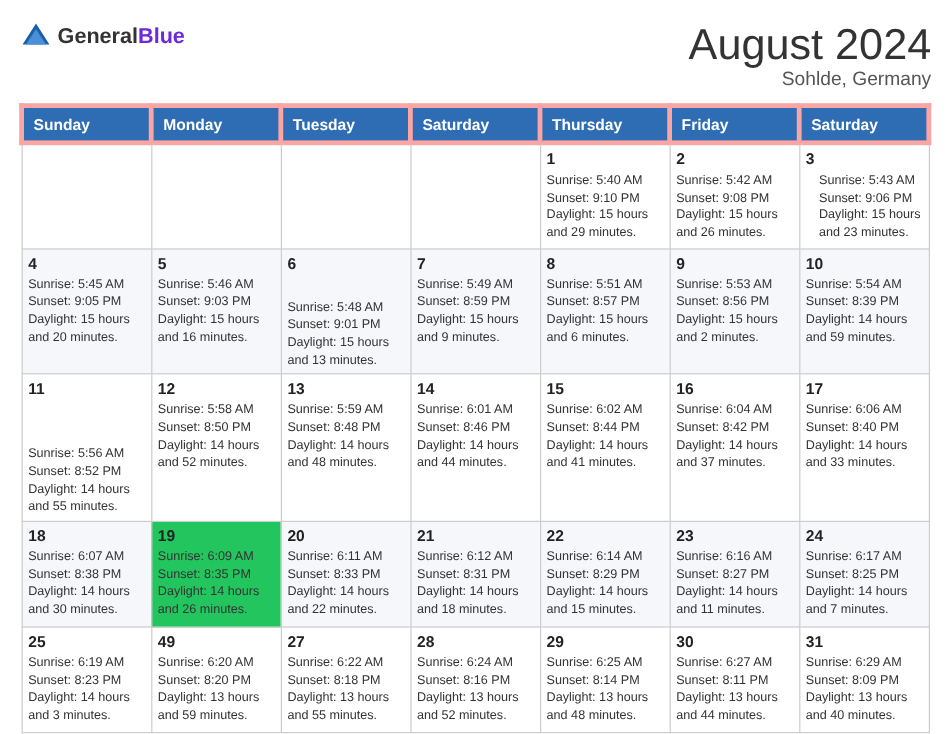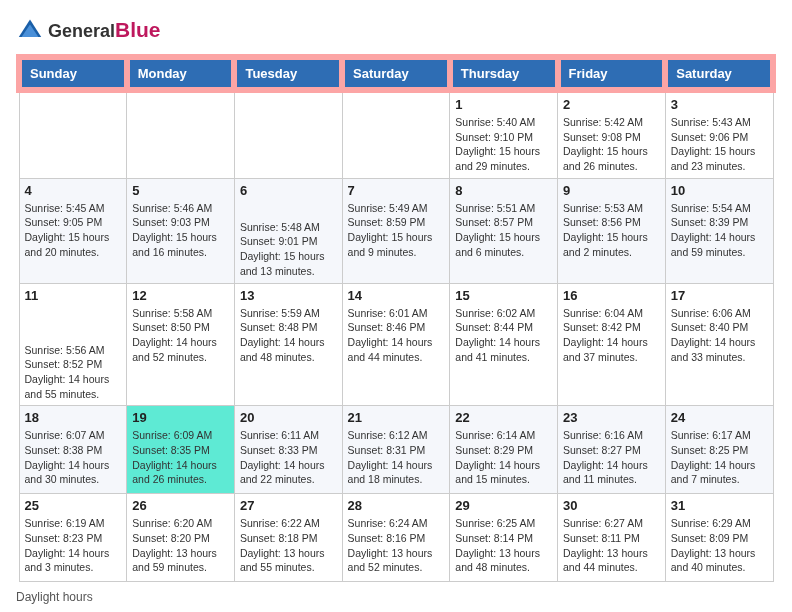--- a/index.html
+++ b/index.html
@@ -94,7 +94,7 @@
       <polygon points="20,12 32,30 8,30" fill="#4a90d9"></polygon>
     </svg>
     <div>
-      <span style="font-size:18px;font-weight:bold;color:#333;">General</span><span style="font-size:21px;font-weight:bold;color:#be185d;">Blue</span>
+      <span style="font-size:18px;font-weight:bold;color:#333;">General</span><span style="font-size:18px;font-weight:bold;color:#6d28d9;">Blue</span>
     </div>
   </div>
   <div class="title-block">

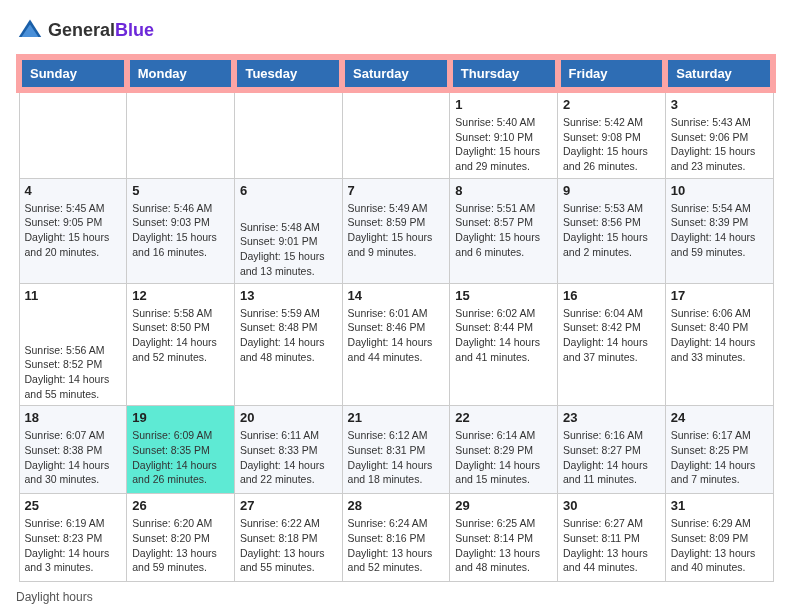--- a/index.html
+++ b/index.html
@@ -98,6 +98,7 @@
     </div>
   </div>
   <div class="title-block">
+    <div class="month-title">August 2024</div>
   </div>
 </div>
 

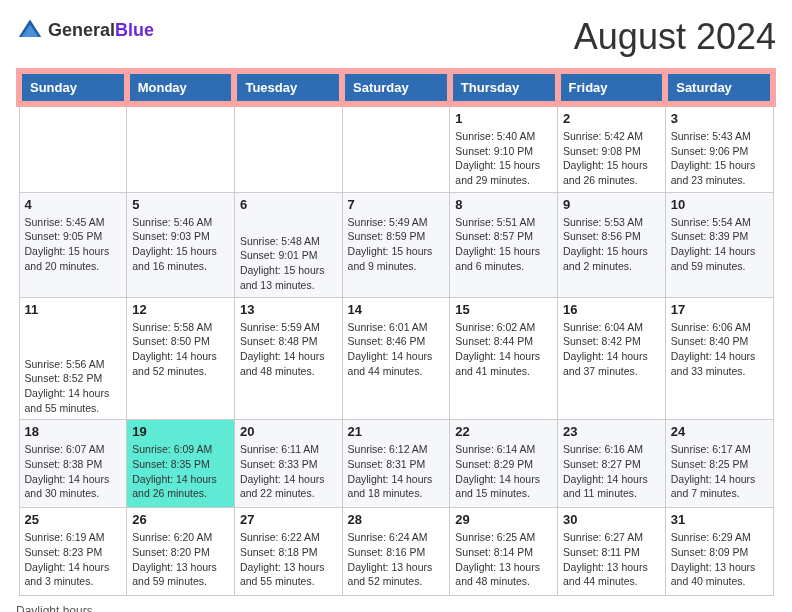--- a/index.html
+++ b/index.html
@@ -99,6 +99,7 @@
   </div>
   <div class="title-block">
     <div class="month-title">August 2024</div>
+    <div class="location-title">Sohlde, Germany</div>
   </div>
 </div>
 

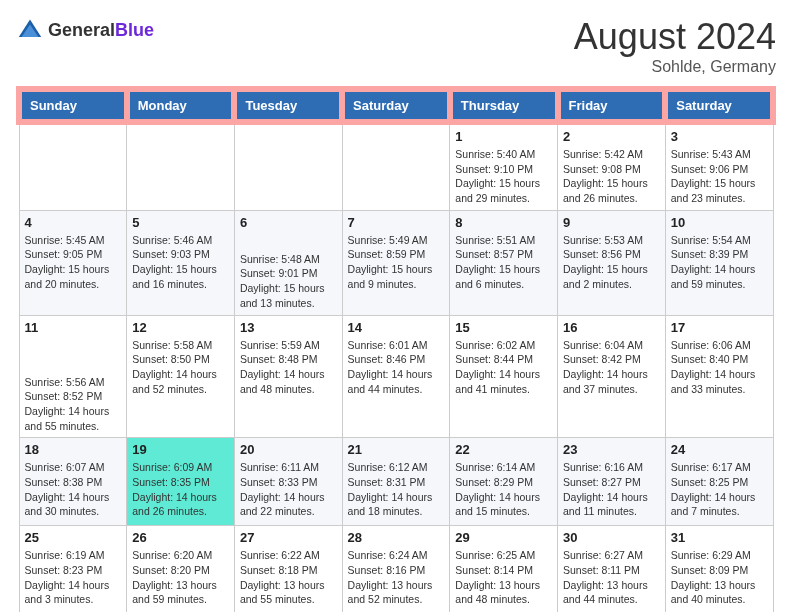--- a/index.html
+++ b/index.html
@@ -49,7 +49,7 @@
       text-align: left;
       font-size: 13px;
       font-weight: bold;
-      border: 6px solid #fca5a5;
+      border: 4px solid #fca5a5;
     }
     .calendar-table td {
       border: 1px solid #ccc;

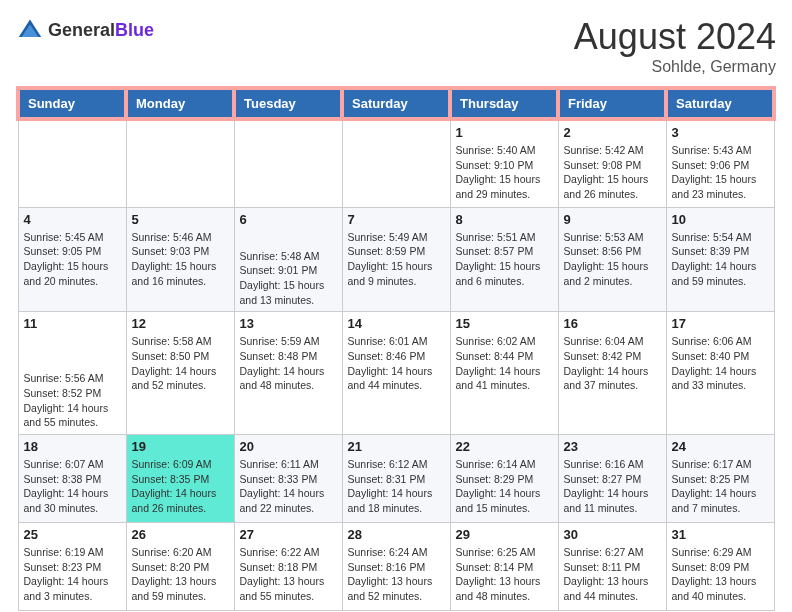--- a/index.html
+++ b/index.html
@@ -137,7 +137,7 @@
         </td>
         <td>
           <span class="day-number">3</span>
-          <div class="day-info" style="white-space: pre-line;">Sunrise: 5:43 AM
+          <div class="day-info" style="white-space: pre-line; margin-left: 11px;">Sunrise: 5:43 AM
 Sunset: 9:06 PM
 Daylight: 15 hours
 and 23 minutes.</div>

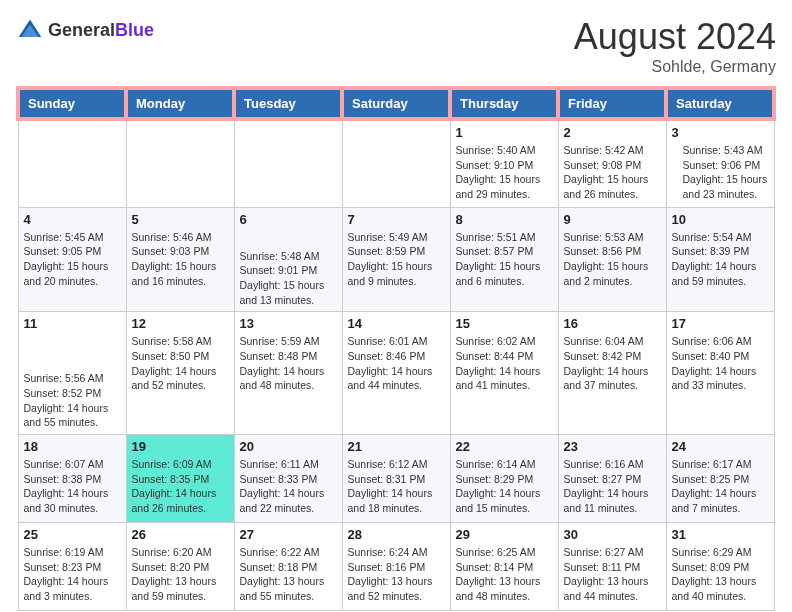--- a/index.html
+++ b/index.html
@@ -253,7 +253,7 @@
 Daylight: 14 hours
 and 30 minutes.</div>
         </td>
-        <td style="background: #5eead4;">
+        <td style="background: #22c55e;">
           <span class="day-number">19</span>
           <div class="day-info" style="white-space: pre-line;">Sunrise: 6:09 AM
 Sunset: 8:35 PM

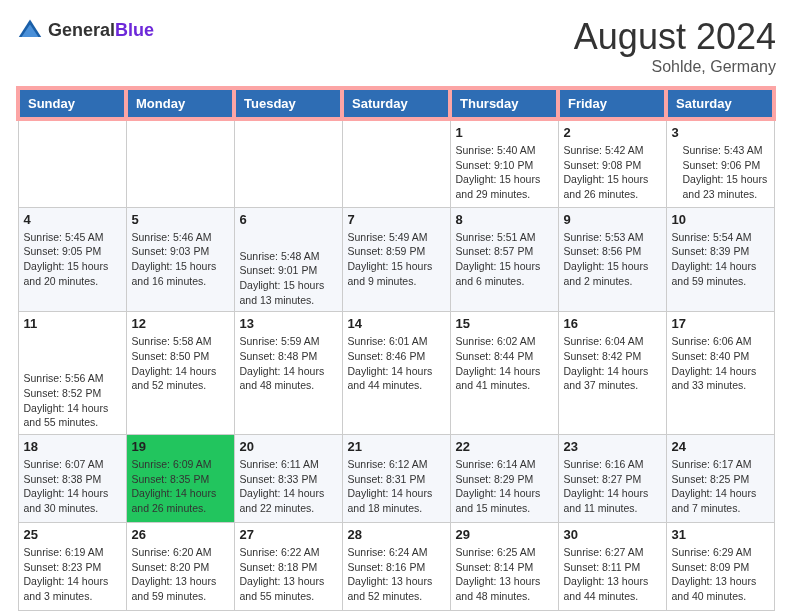--- a/index.html
+++ b/index.html
@@ -305,7 +305,7 @@
 and 3 minutes.</div>
         </td>
         <td>
-          <span class="day-number">26</span>
+          <span class="day-number">49</span>
           <div class="day-info" style="white-space: pre-line;">Sunrise: 6:20 AM
 Sunset: 8:20 PM
 Daylight: 13 hours

